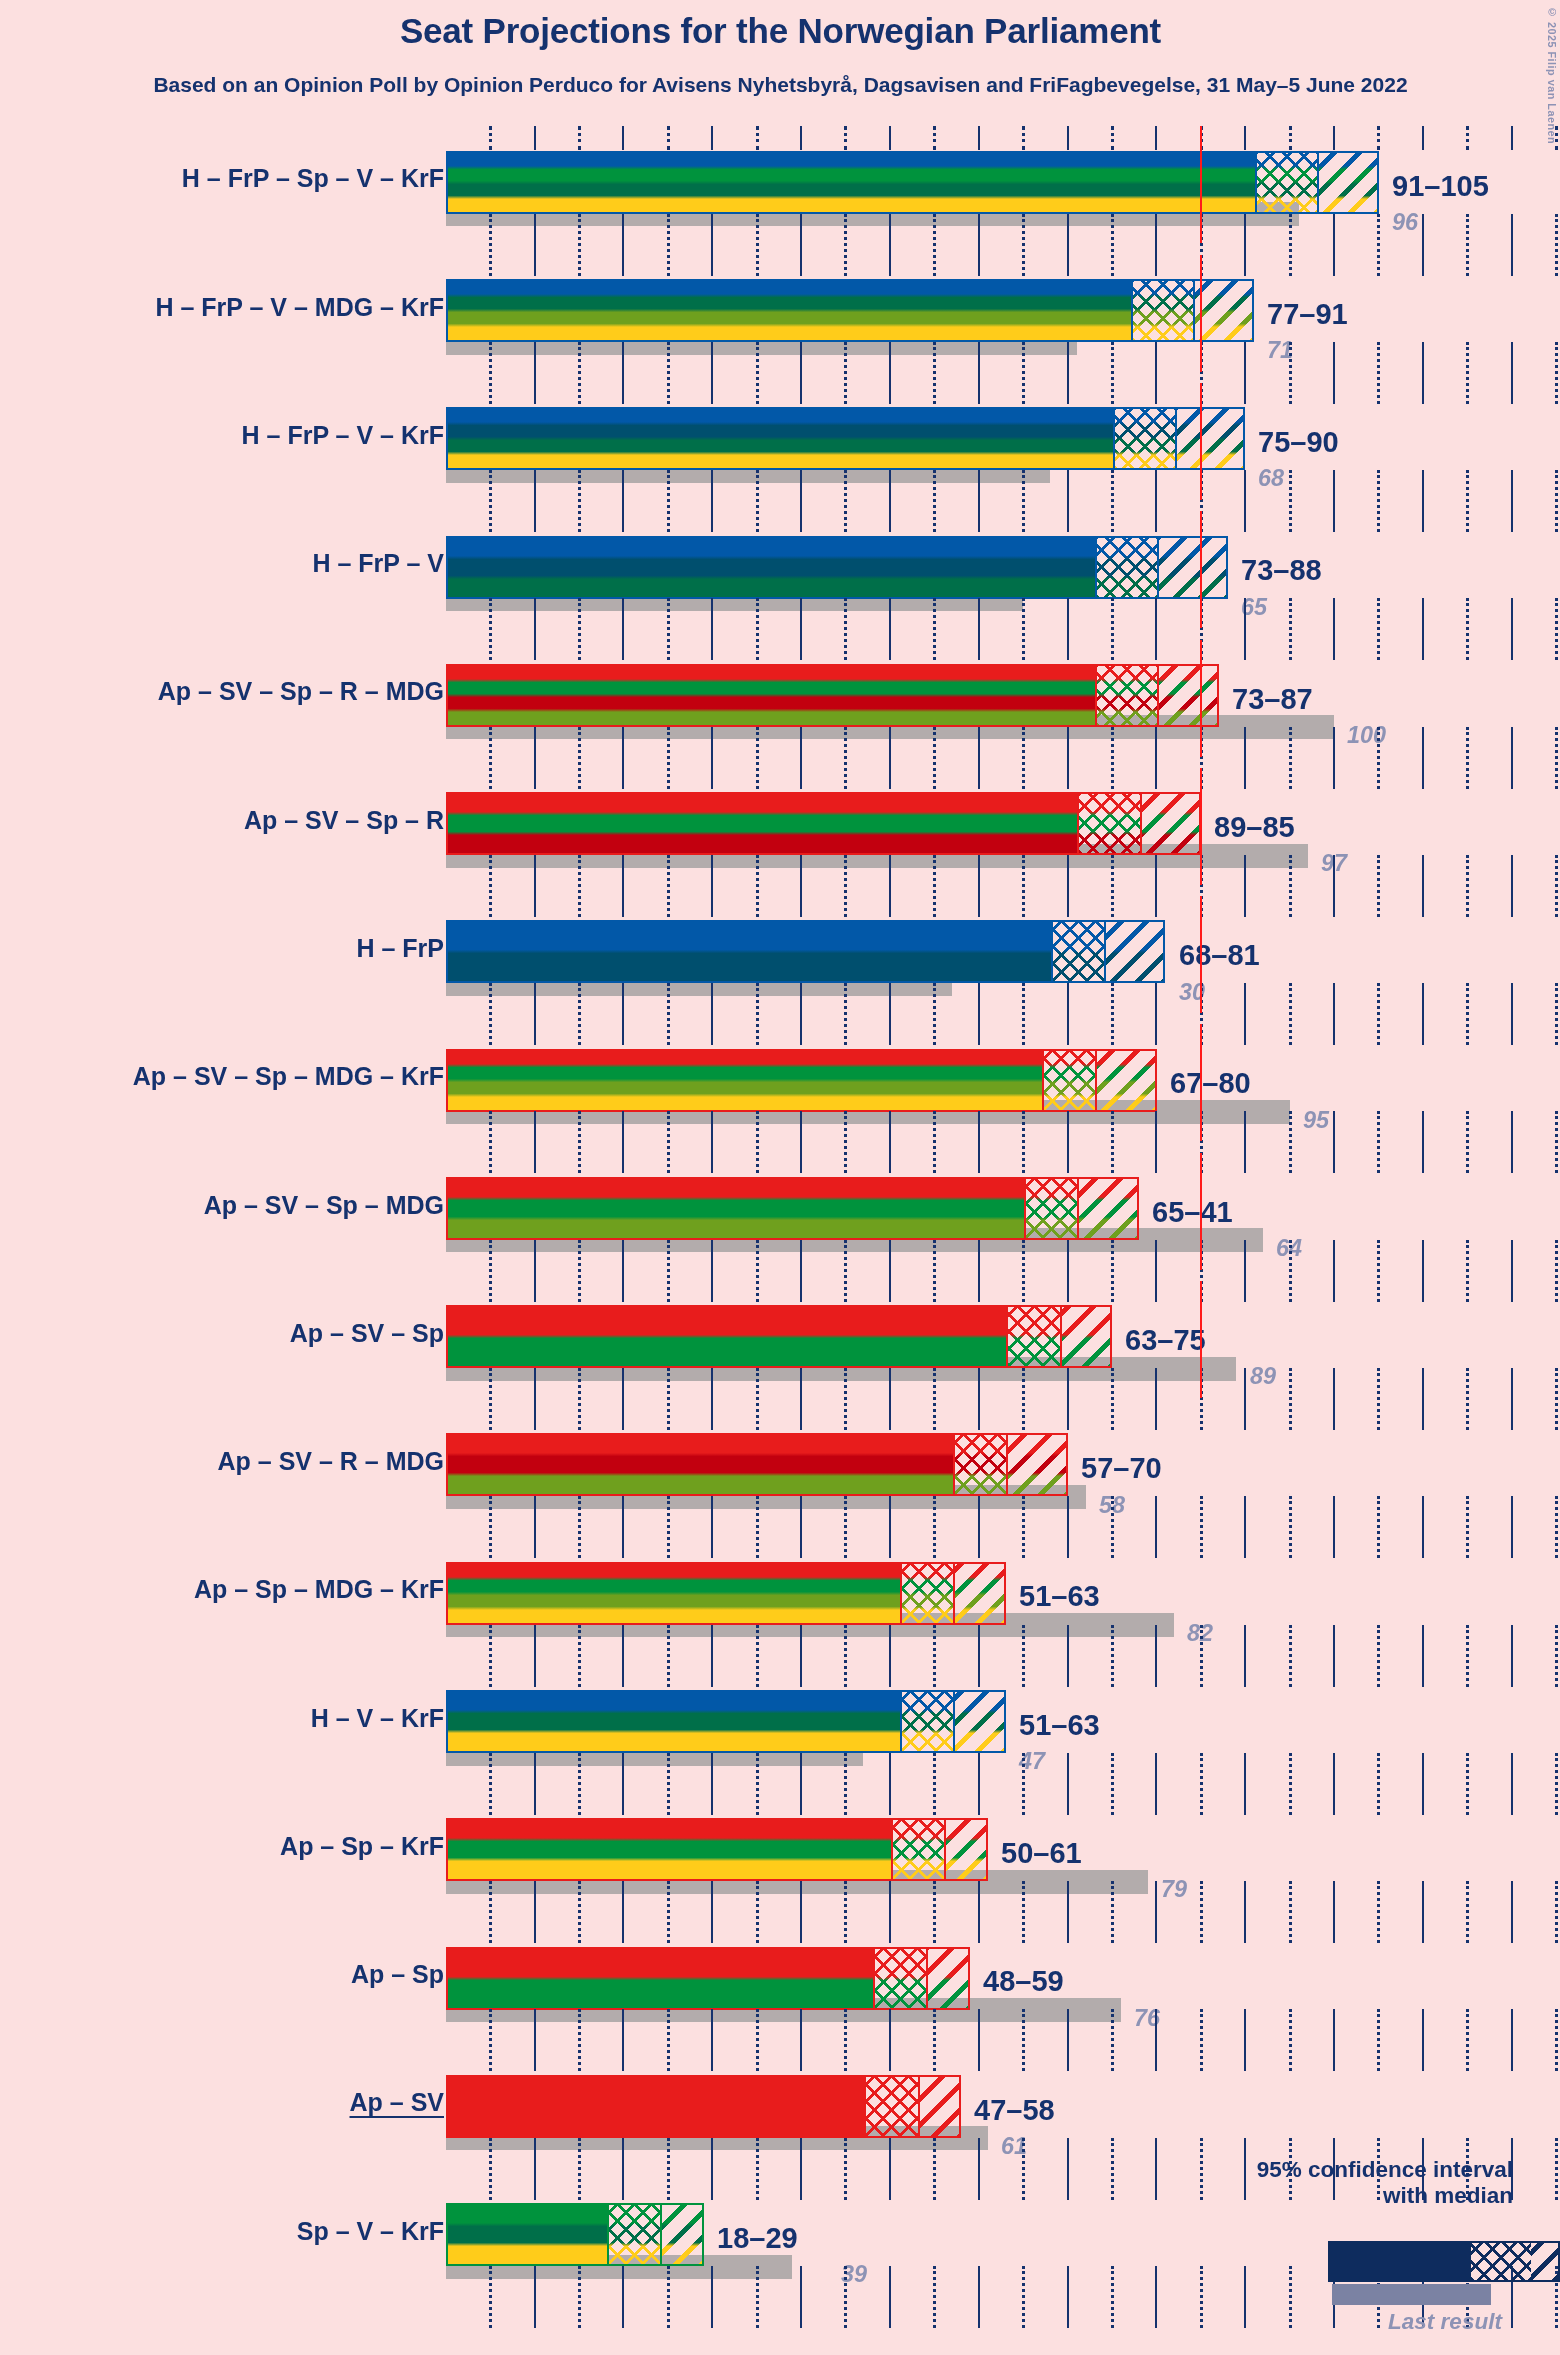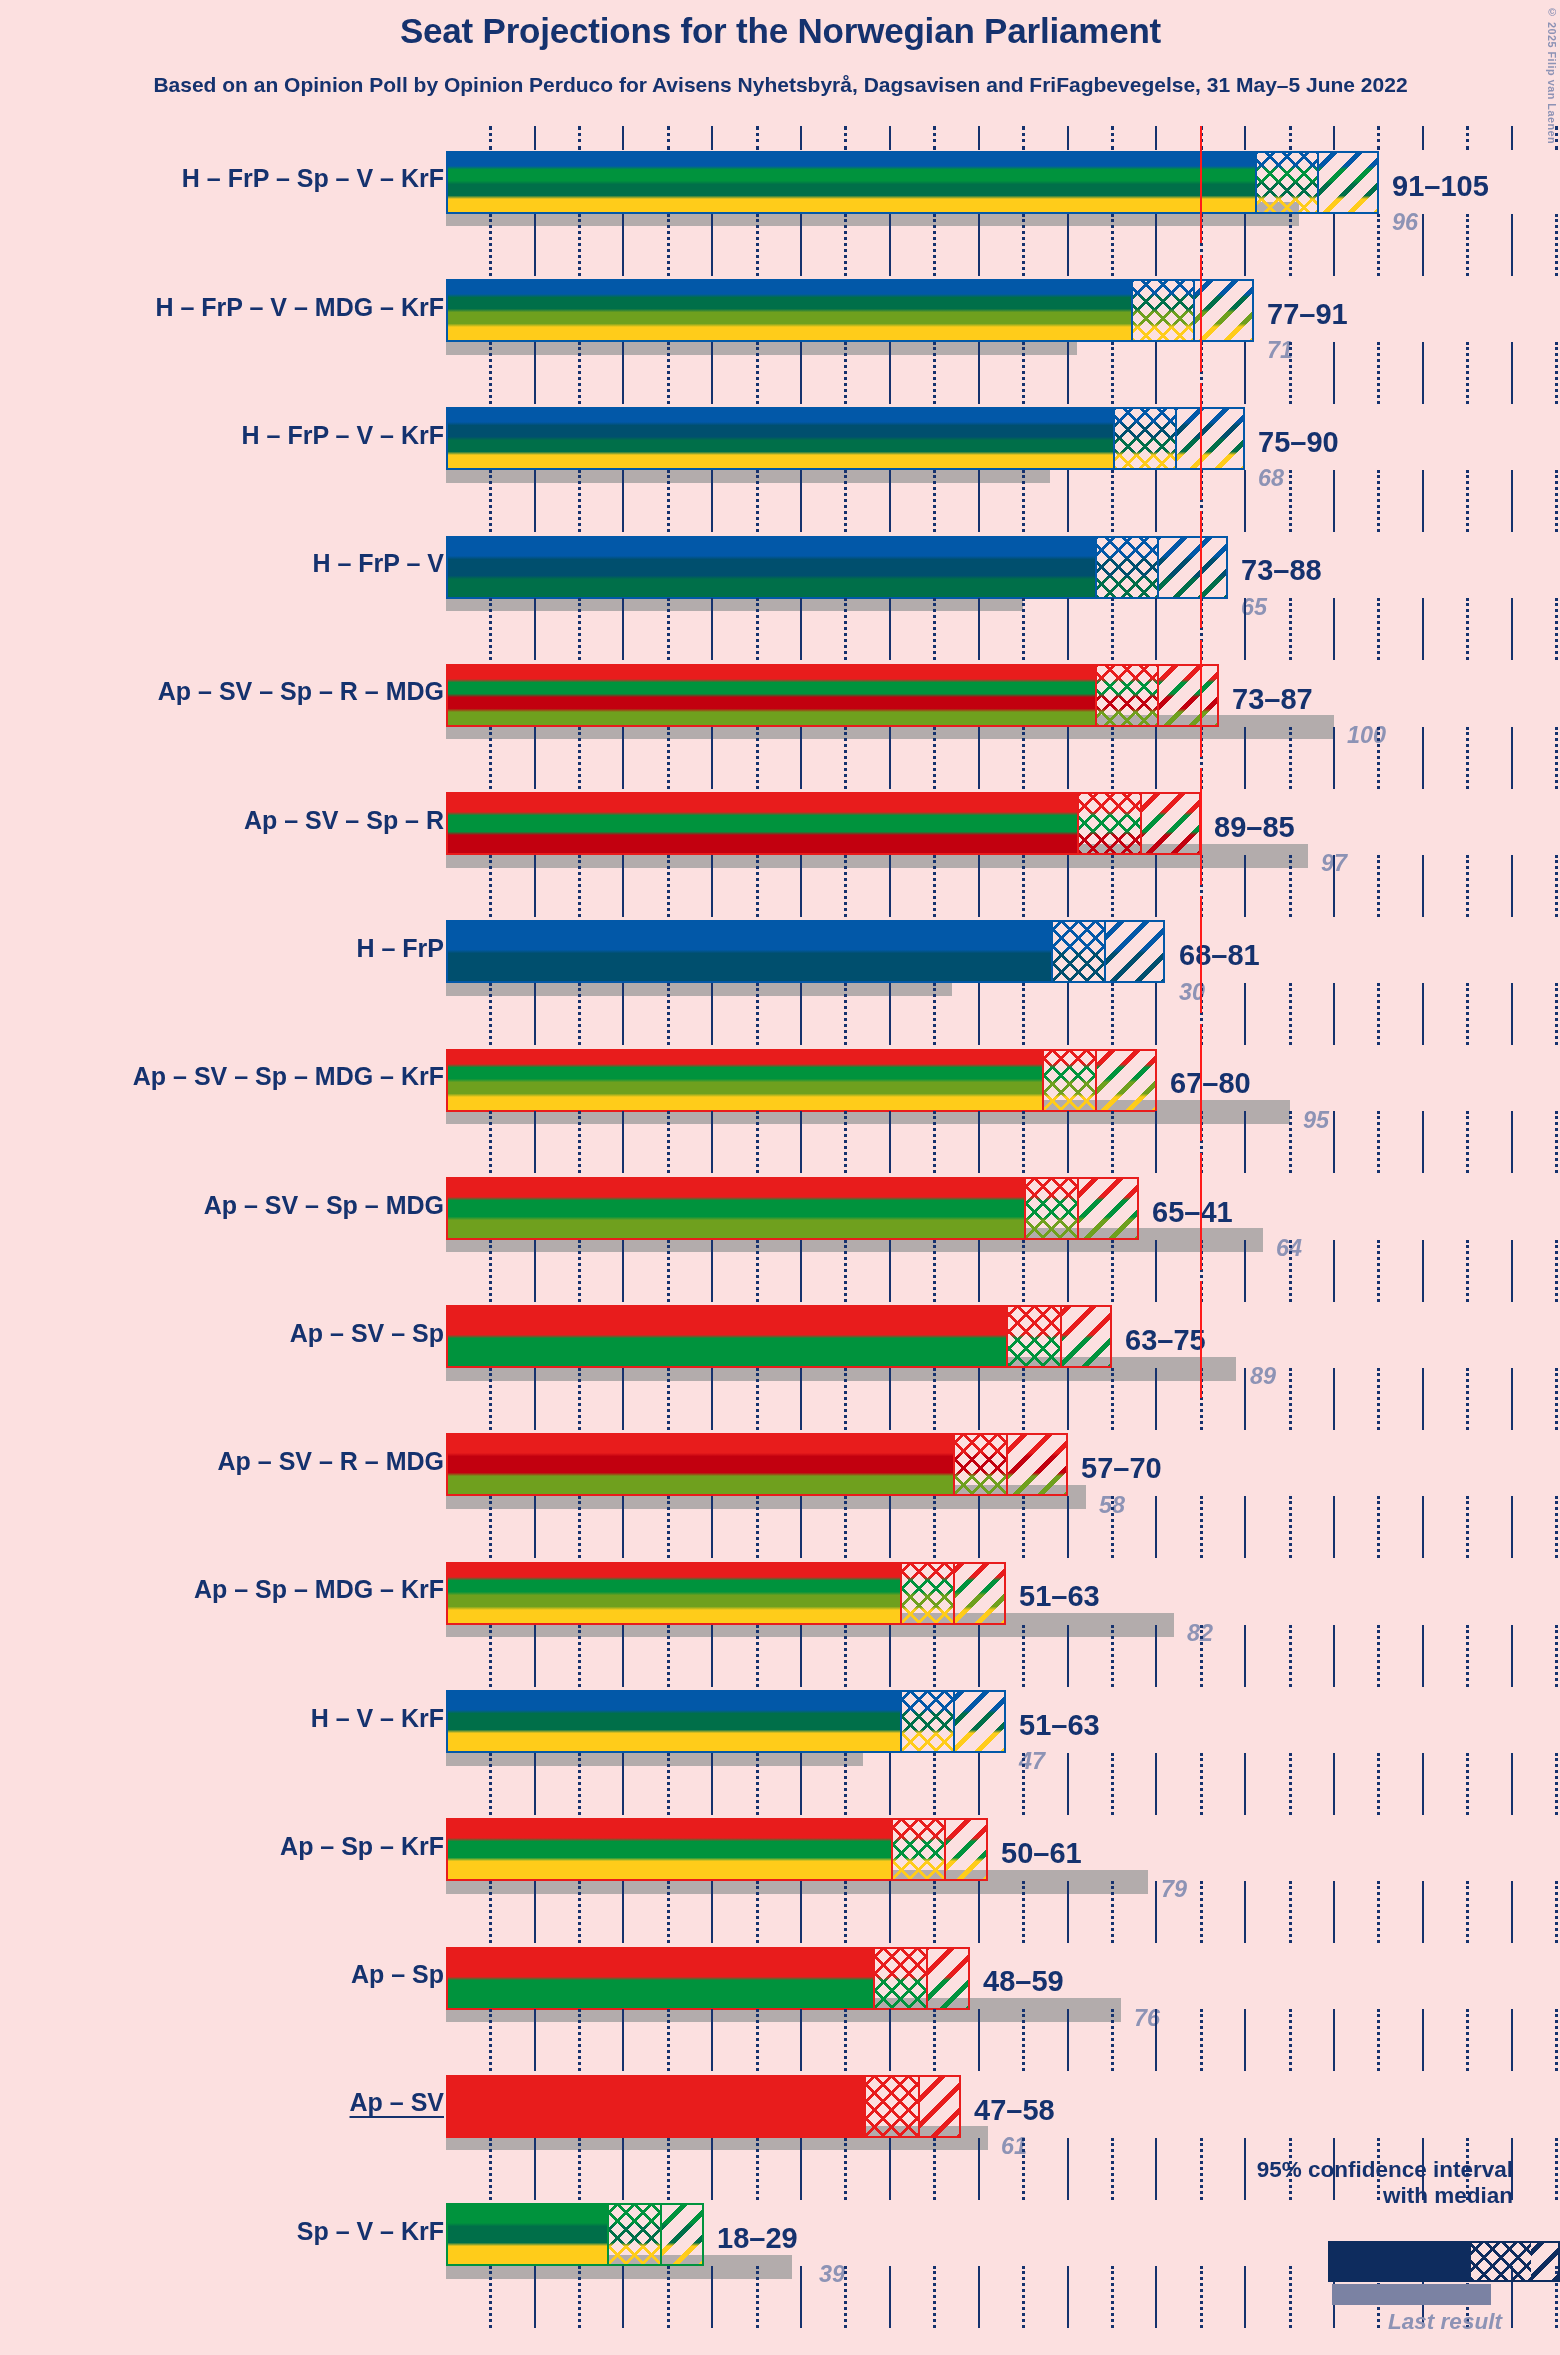--- a/index.html
+++ b/index.html
@@ -331,7 +331,7 @@
         <div style="position: absolute; left: 159px; top: 0px; bottom: 0px; width: 2.3px; background: rgb(0, 147, 61);"></div>
       </div>
       <div class="cilabel" style="left: 717px; top: 2222px;">18–29</div>
-      <div class="lastlabel" style="left: 819px; top: 2261px;">39</div>
+      <div class="lastlabel" style="left: 841px; top: 2261px;">39</div>
     </div>
     <div class="gline minor" style="left: 489px; top: 214px; height: 62px;"></div>
     <div class="gline minor" style="left: 489px; top: 342px; height: 62px;"></div>

